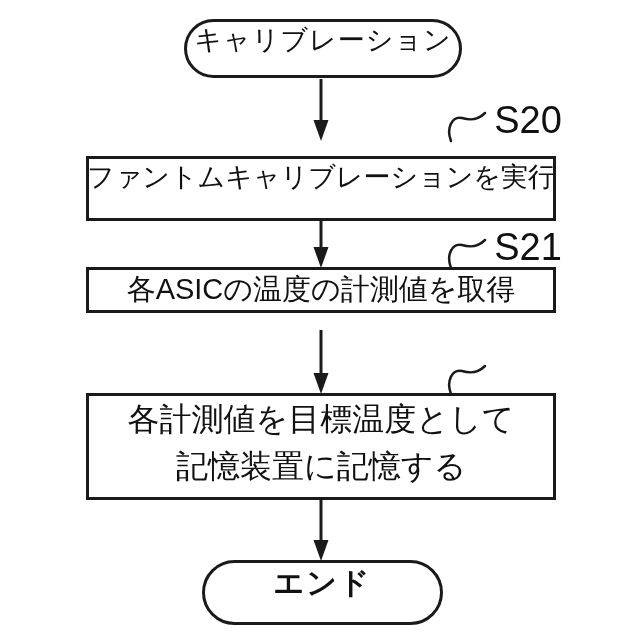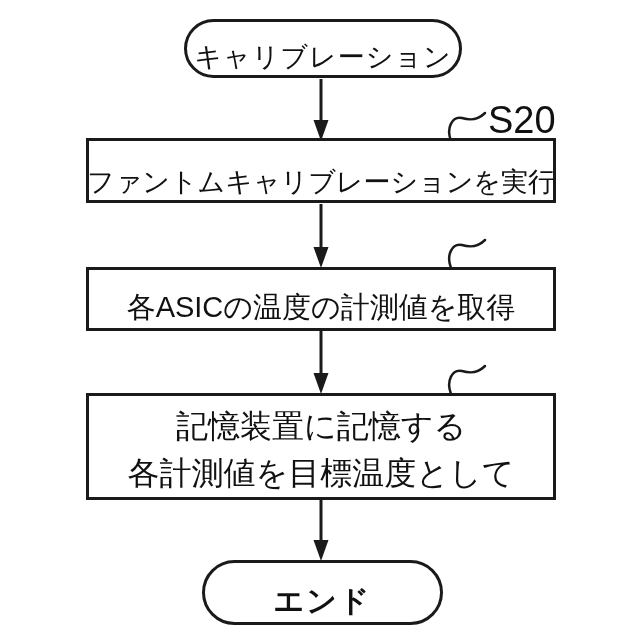--- a/index.html
+++ b/index.html
@@ -31,7 +31,7 @@
     display: flex;
     flex-direction: column;
     align-items: center;
-    justify-content: flex-end;
+    justify-content: flex-start;
     text-align: center;
     color: #111111;
   }

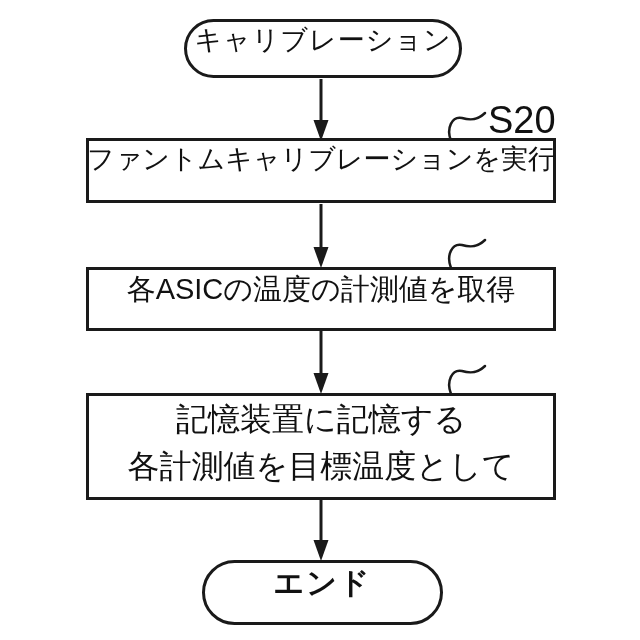--- a/index.html
+++ b/index.html
@@ -56,7 +56,7 @@
     font-size: 38px;
     line-height: 40px;
     color: #111111;
-    text-align: left;
+    text-align: center;
     white-space: nowrap;
   }
   .step-label.s20 { top: 100px; }

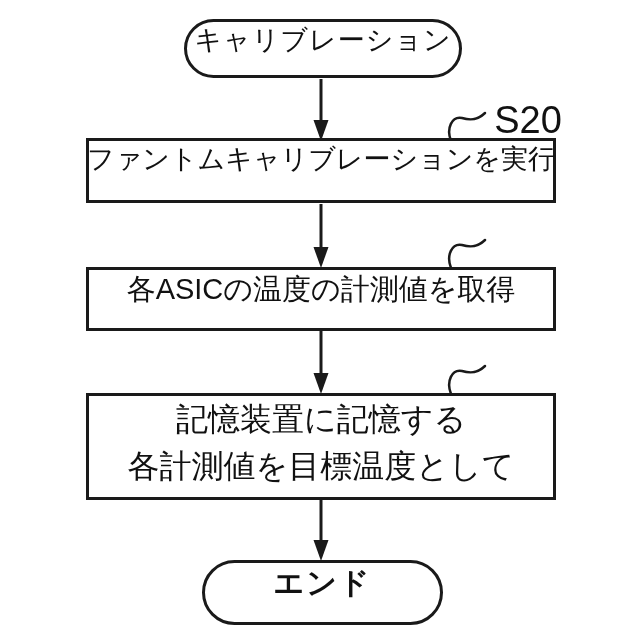--- a/index.html
+++ b/index.html
@@ -45,7 +45,7 @@
     font-size: 30px; letter-spacing: 2px; font-weight: bold;
   }
   .process { left: 86px; width: 470px; }
-  .process.s20 { top: 138px; height: 65px; font-size: 27px; }
+  .process.s20 { top: 156px; height: 65px; font-size: 27px; }
   .process.s21 { top: 267px; height: 64px; font-size: 29px; }
   .process.s22 { top: 393px; height: 107px; font-size: 32px; line-height: 47px; }
   .step-label {

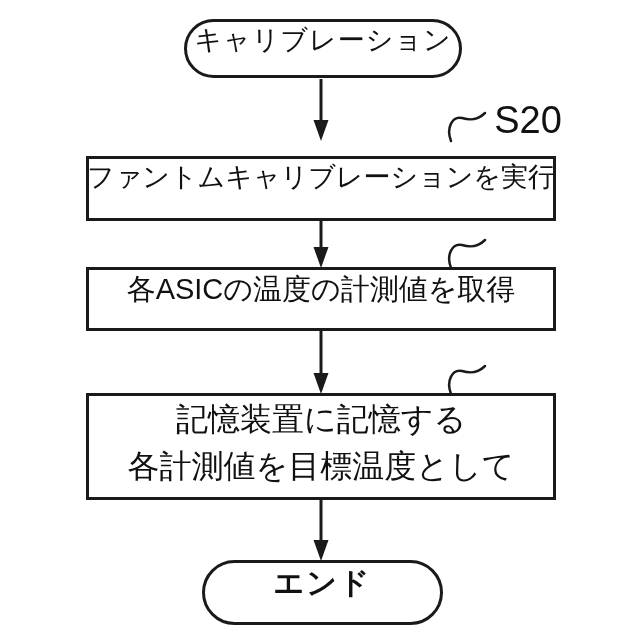--- a/index.html
+++ b/index.html
@@ -108,6 +108,7 @@
   <div class="node process s21">
     <span class="line">各ASICの温度の計測値を取得</span>
   </div>
+  <div class="step-label s21">S21</div>
 
   <div class="node process s22">
     <span class="line">記憶装置に記憶する</span>

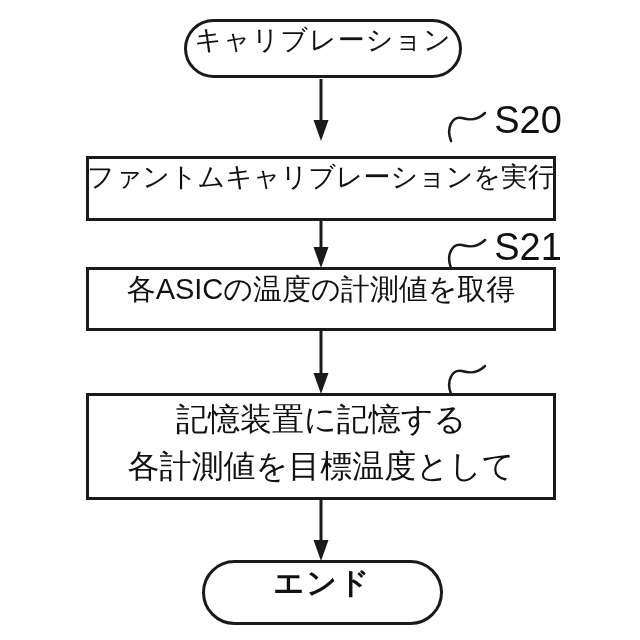--- a/index.html
+++ b/index.html
@@ -46,7 +46,7 @@
   }
   .process { left: 86px; width: 470px; }
   .process.s20 { top: 156px; height: 65px; font-size: 27px; }
-  .process.s21 { top: 267px; height: 64px; font-size: 29px; }
+  .process.s21 { top: 267px; height: 46px; font-size: 29px; }
   .process.s22 { top: 393px; height: 107px; font-size: 32px; line-height: 47px; }
   .step-label {
     position: absolute;

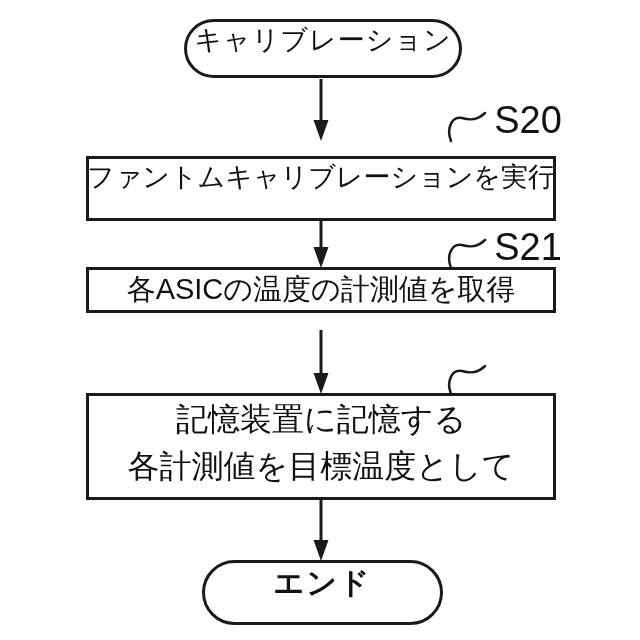--- a/index.html
+++ b/index.html
@@ -111,8 +111,8 @@
   <div class="step-label s21">S21</div>
 
   <div class="node process s22">
+    <span class="line">各計測値を目標温度として</span>
     <span class="line">記憶装置に記憶する</span>
-    <span class="line">各計測値を目標温度として</span>
   </div>
 
   <div class="node terminal end">

